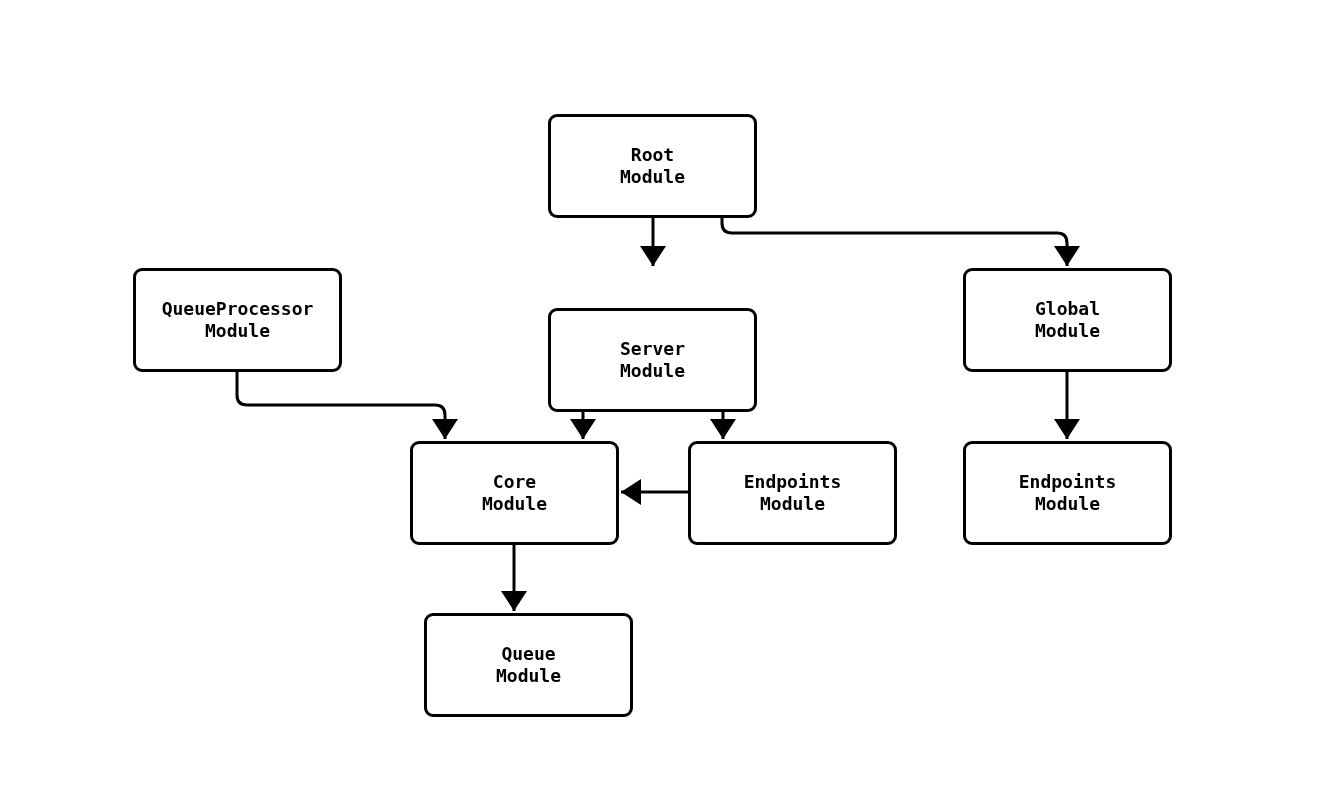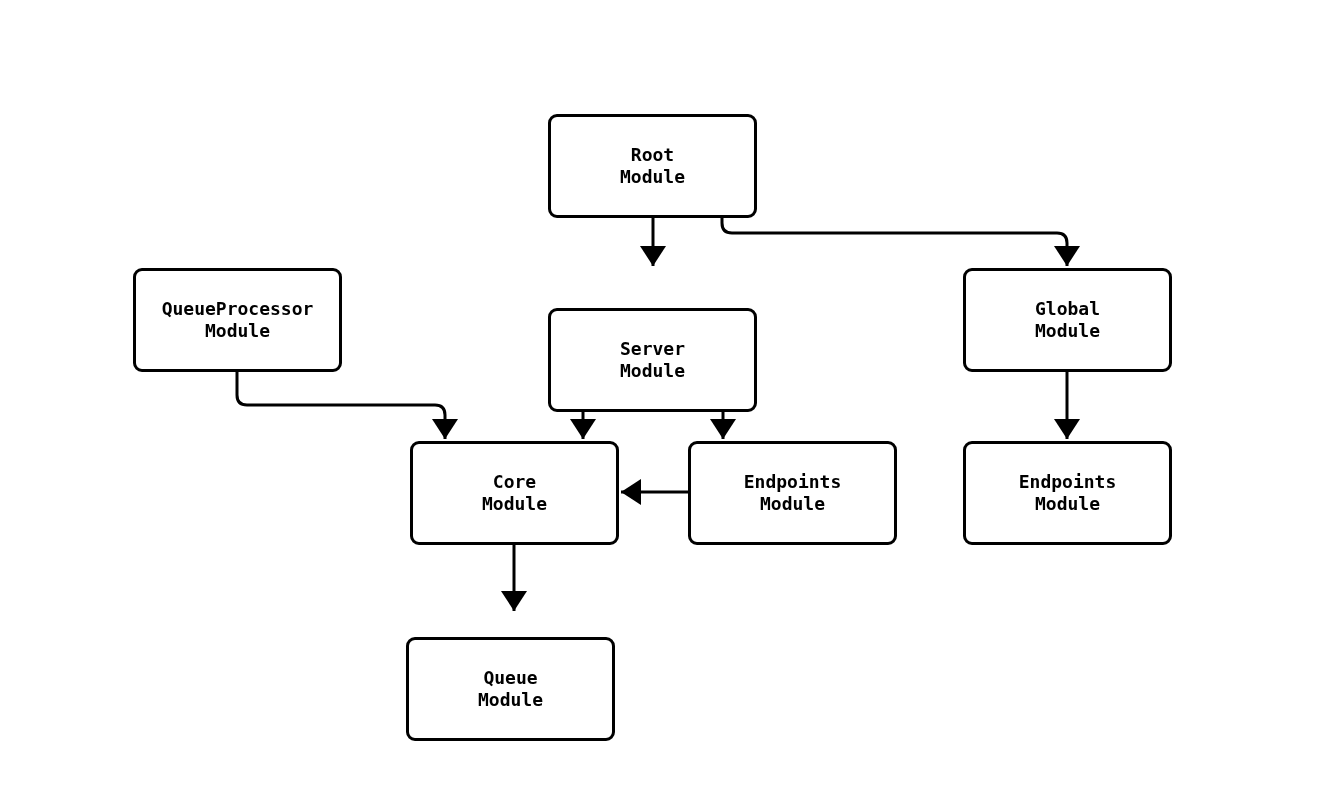--- a/index.html
+++ b/index.html
@@ -54,7 +54,7 @@
   .node-core           { left: 410px; top: 441px; align-items: center; }
   .node-endpoints      { left: 688px; top: 441px; }
   .node-repository     { left: 963px; top: 441px; }
-  .node-queue          { left: 406px; top: 613px; margin-top: 24px; }
+  .node-queue          { left: 424px; top: 613px; }
 </style>
 </head>
 <body>

